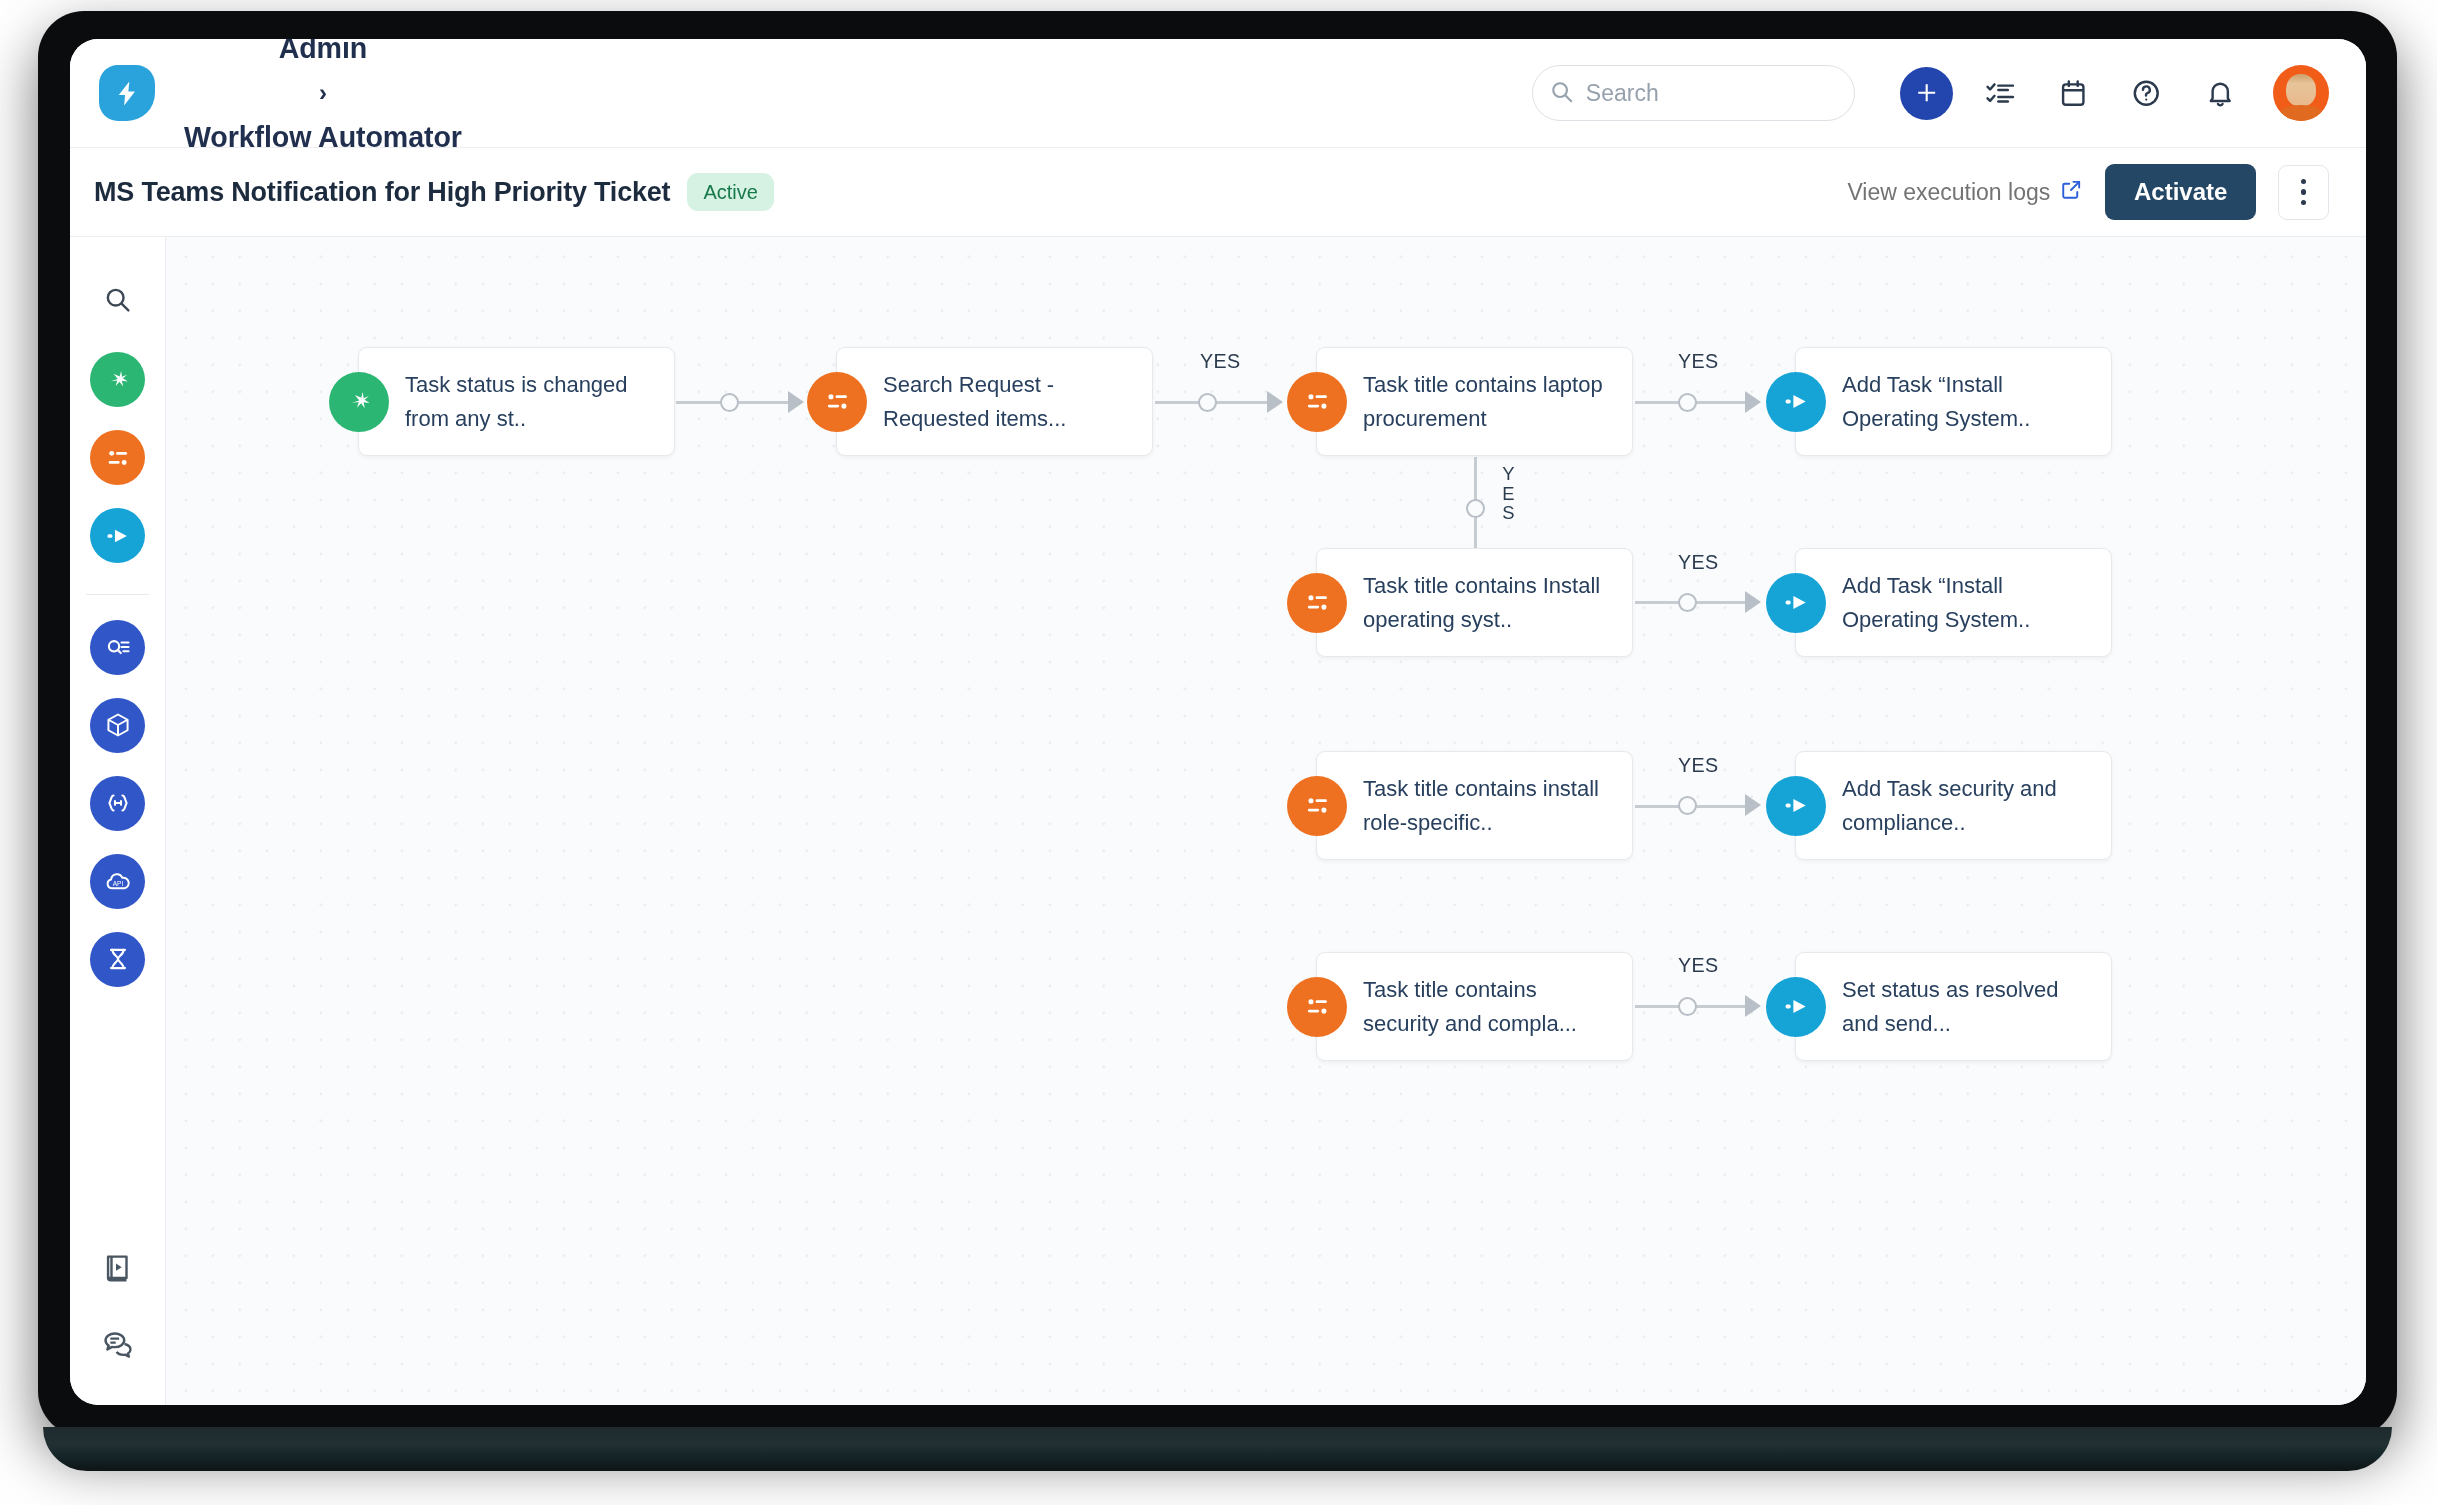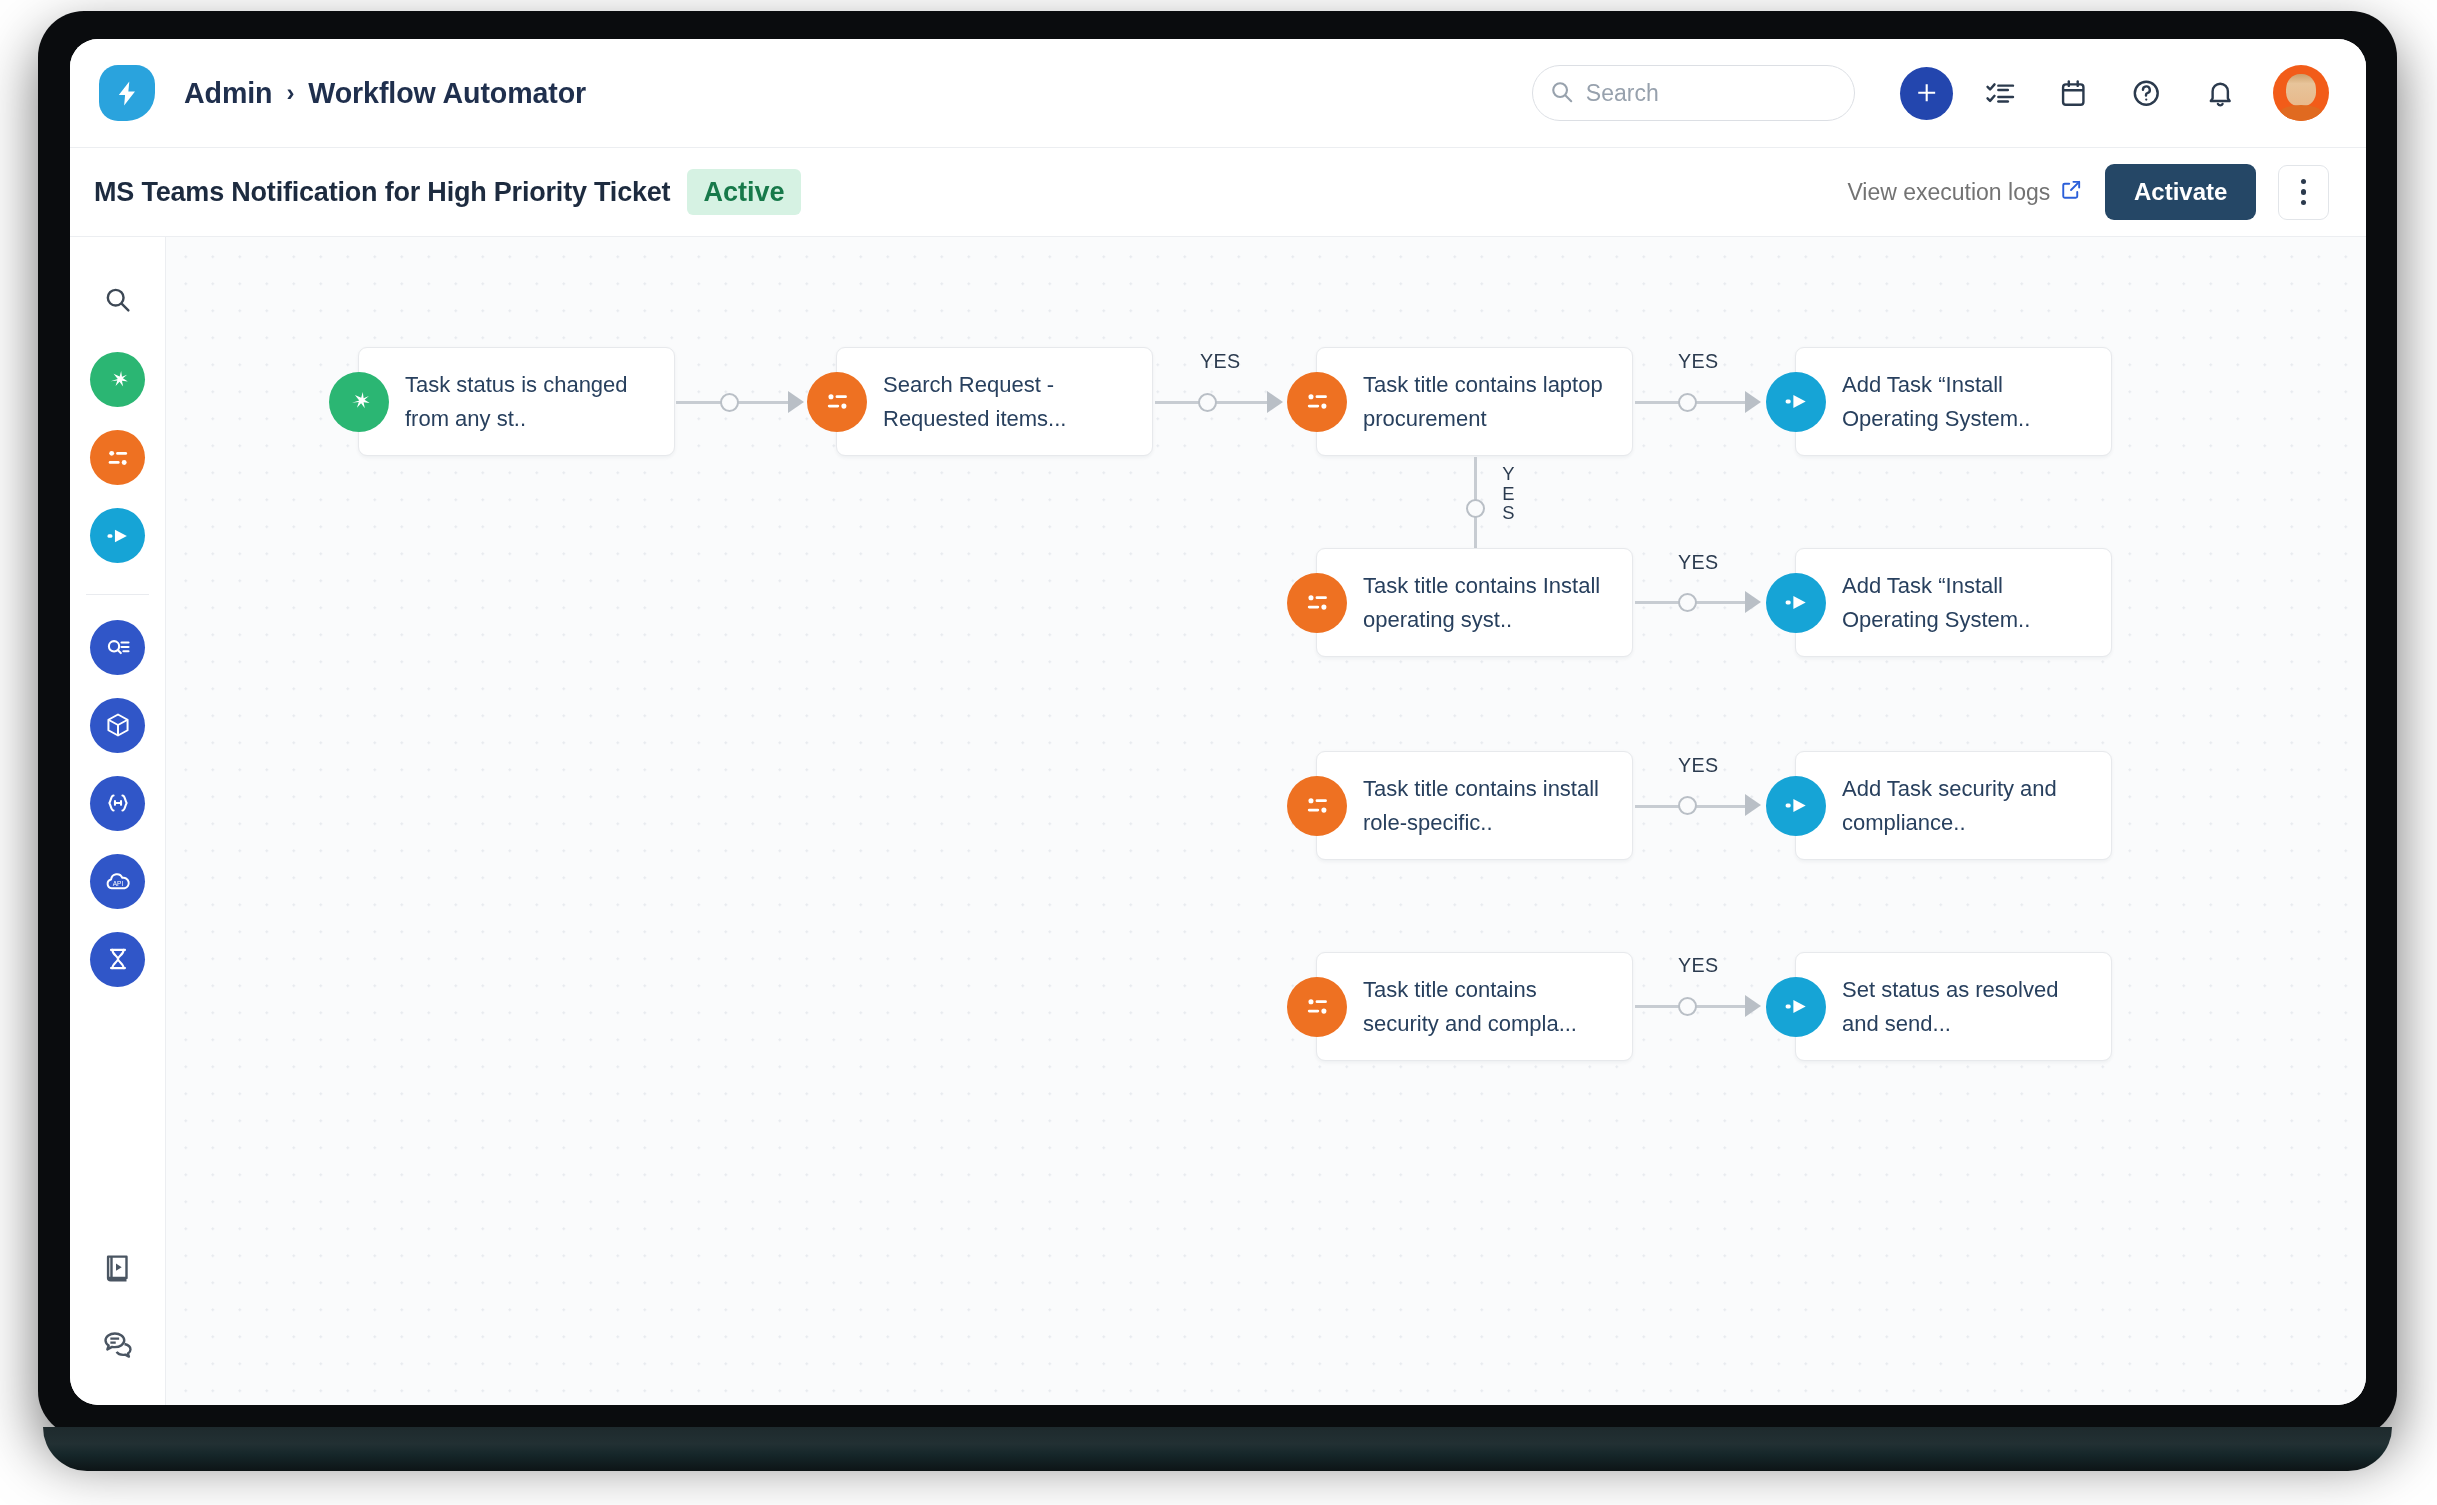--- a/index.html
+++ b/index.html
@@ -61,6 +61,7 @@
     letter-spacing: -0.1px;
     display: flex; align-items: center; gap: 14px;
     white-space: nowrap;
+    flex-direction: column;
   }
   .crumb-sep { font-size: 24px; font-weight: 700; color:#1f2f4d; }
   .topbar-right {

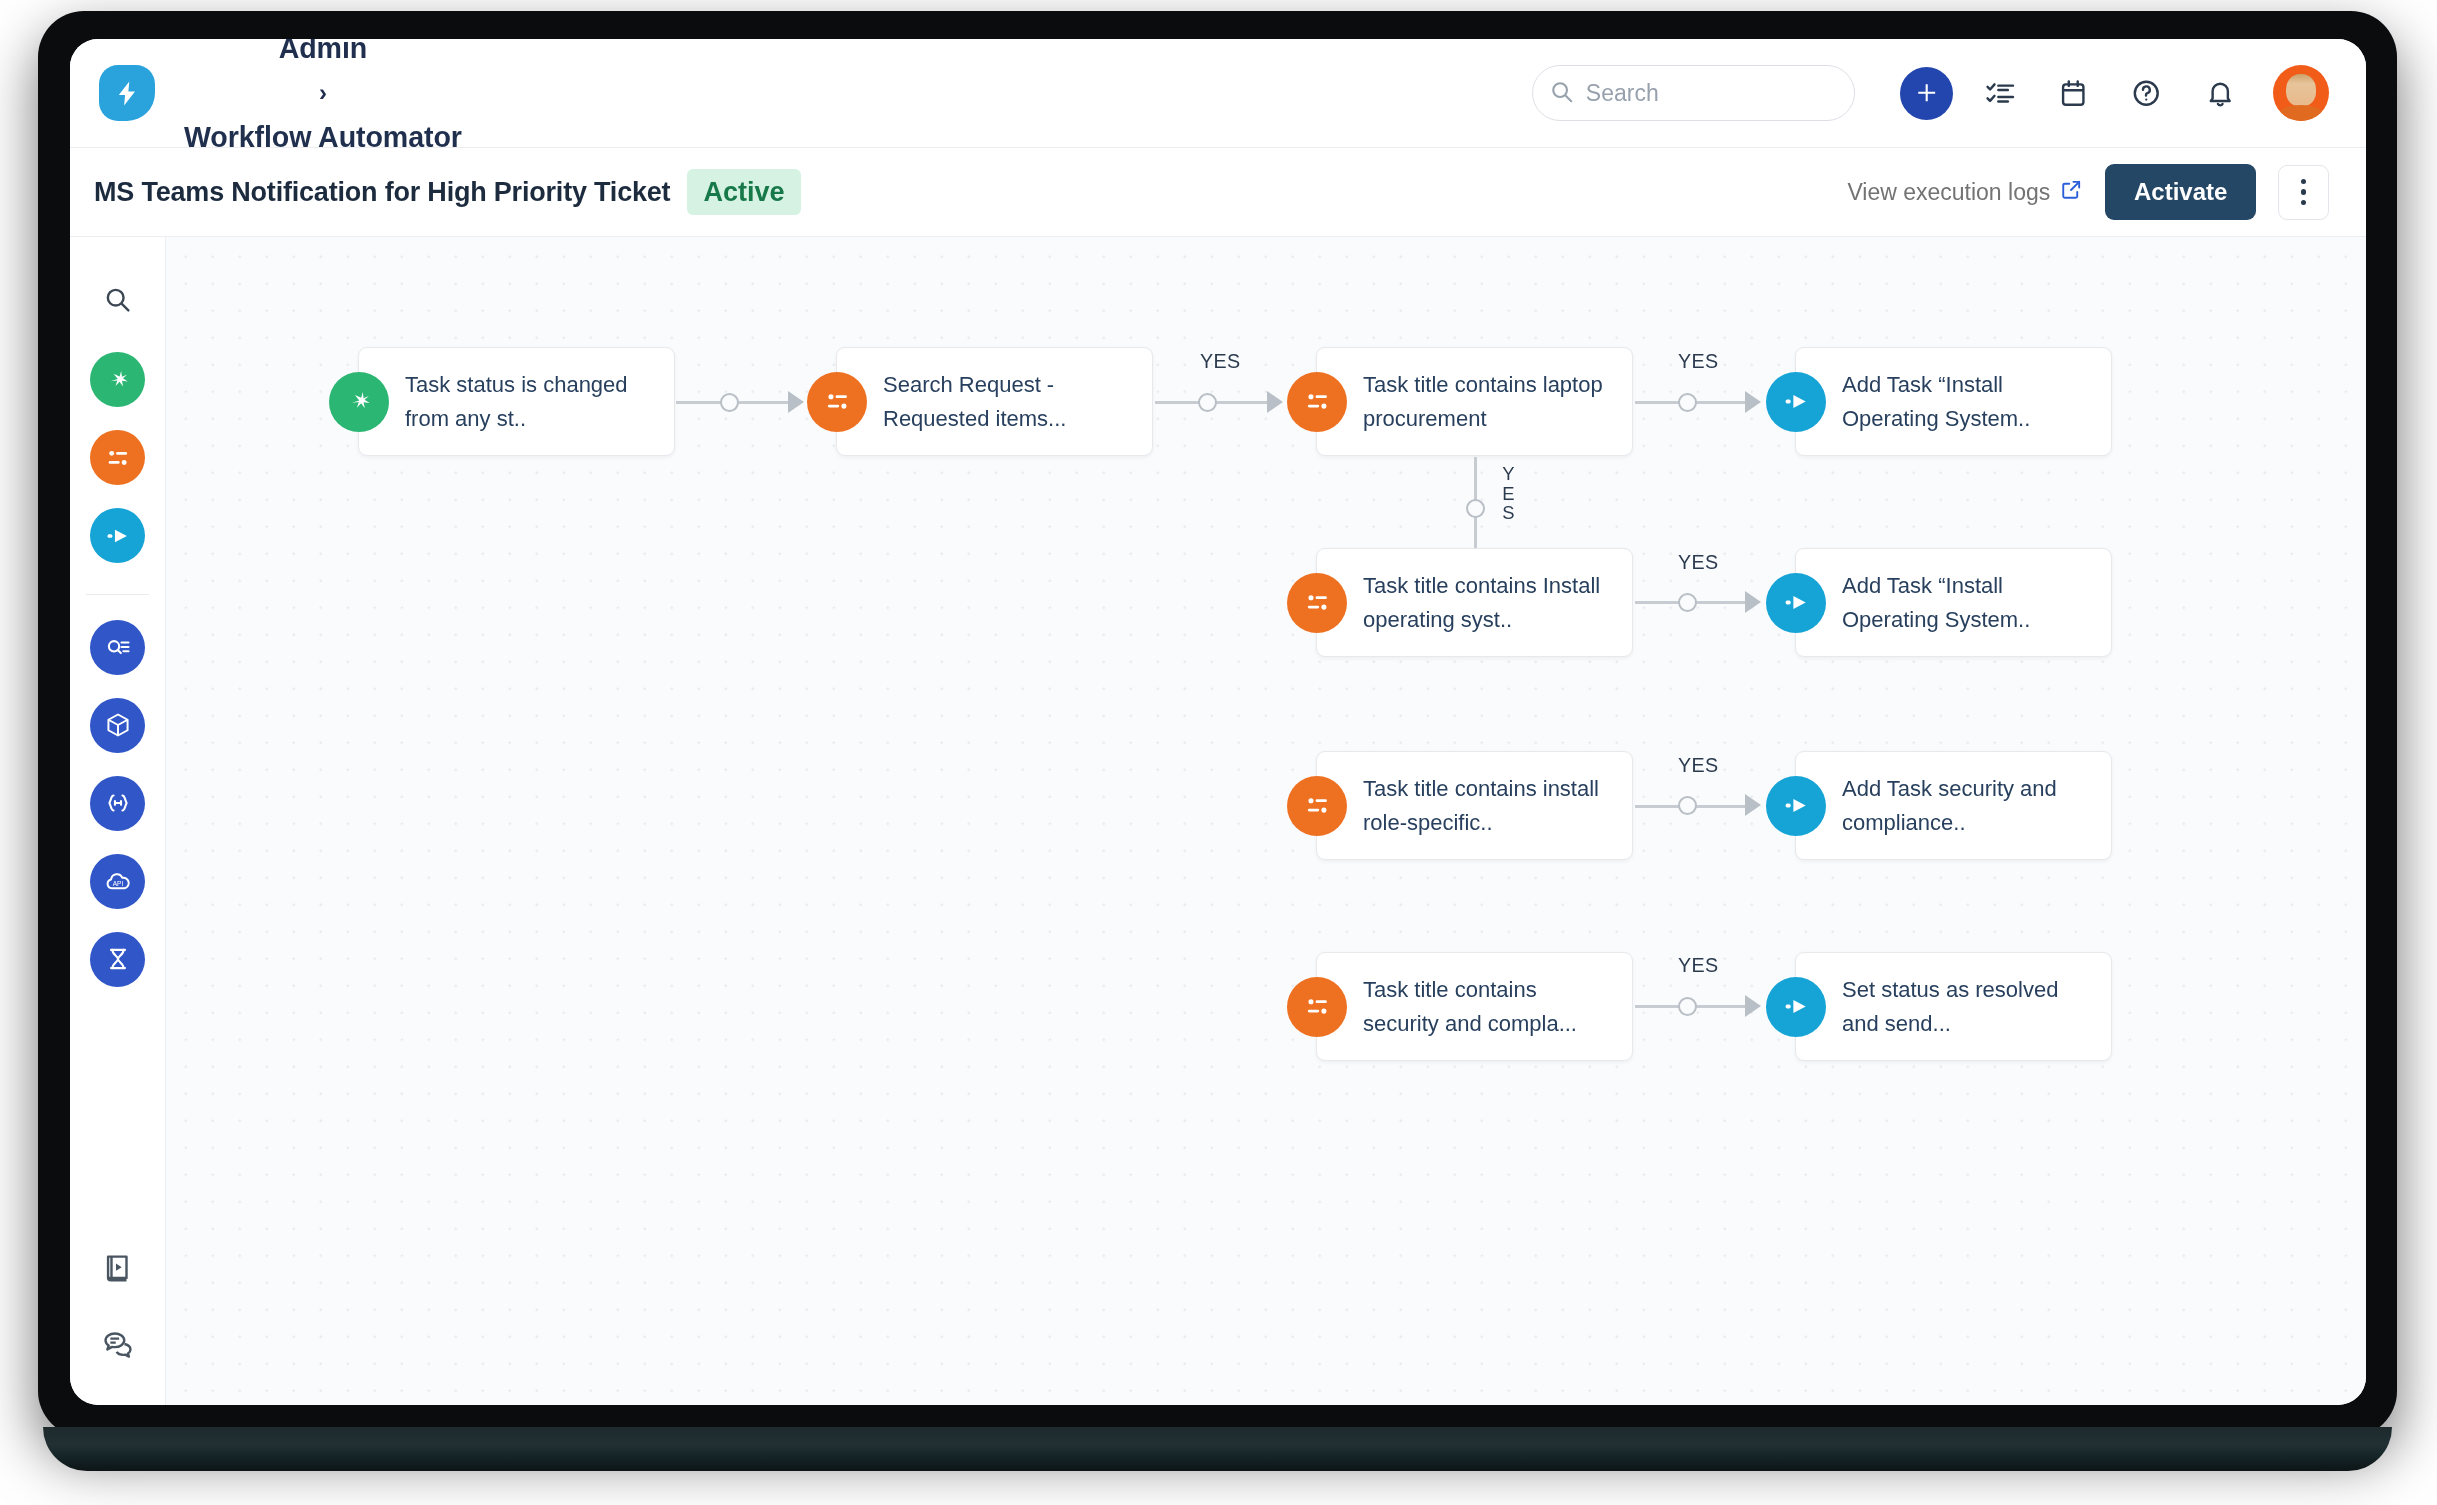--- a/index.html
+++ b/index.html
@@ -132,9 +132,9 @@
     margin-left: 16.5px;
     background: #d6f2e3;
     color: #17794a;
-    font-size: 27px; font-weight: 700;
+    font-size: 20px; font-weight: 400;
     padding: 7.6px 16.5px;
-    border-radius: 6px;
+    border-radius: 11px;
   }
   .titlebar-right { margin-left:auto; display:flex; align-items:center; gap: 21.6px; }
   #view-logs-link {

